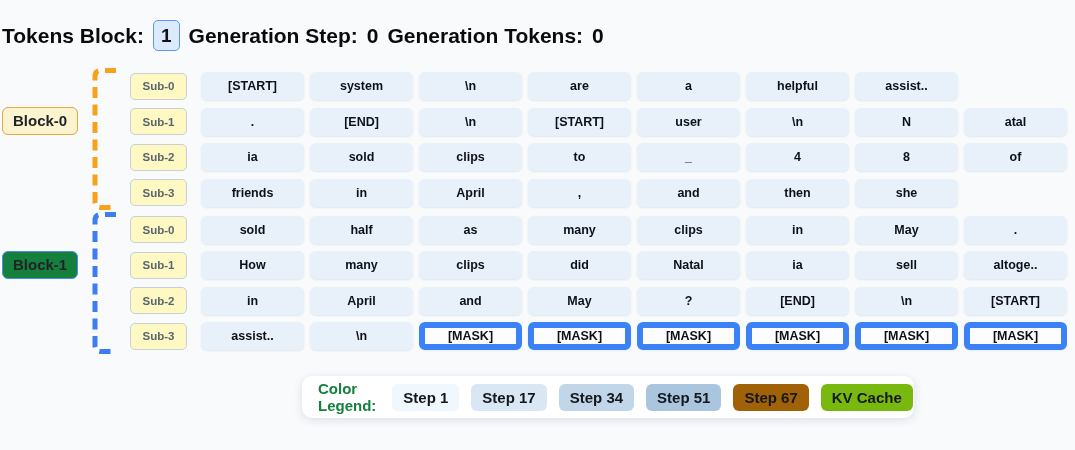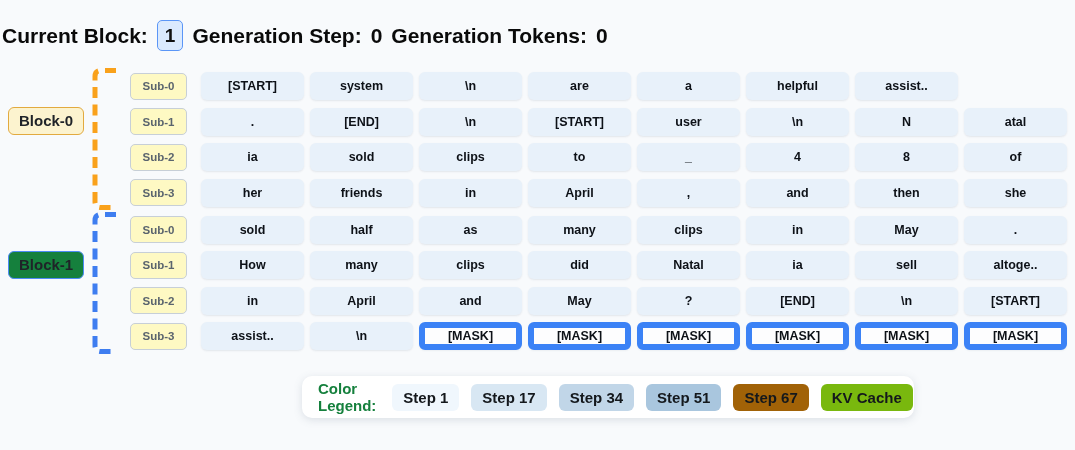--- a/index.html
+++ b/index.html
@@ -75,7 +75,7 @@
 <div class="stage">
 
   <div class="header">
-    <span>Current Block:</span>
+    <span>Tokens Block:</span>
     <span class="badge">1</span>
     <span>Generation Step:</span>
     <span>0</span>

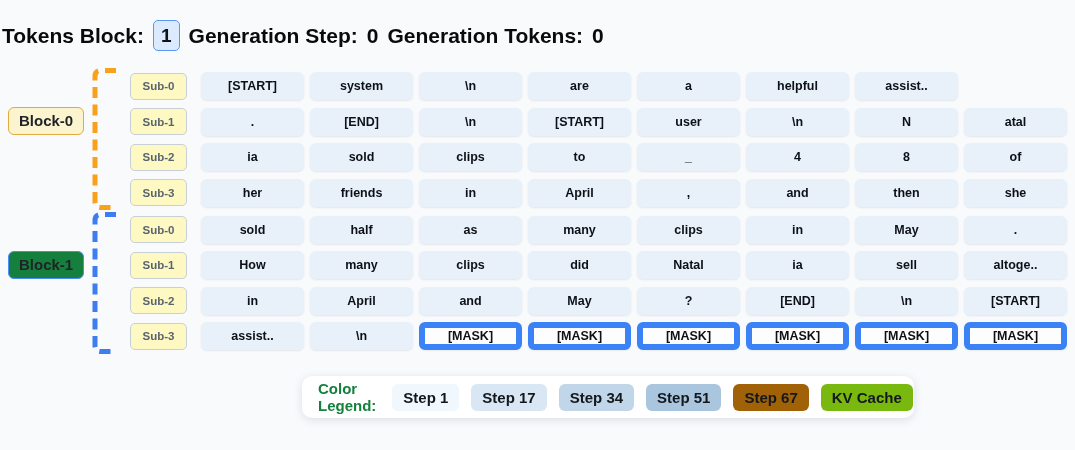--- a/index.html
+++ b/index.html
@@ -31,7 +31,7 @@
   .block { position:relative; }
   .block + .block { margin-top:9px; }
   .block-label {
-    position:absolute; left:8px; top:35px;
+    position:absolute; left:2px; top:35px;
     padding:4px 10px; border-radius:6px;
     border:1.5px solid; font-size:15px; font-weight:bold; color:#1f2328;
     line-height:18px;

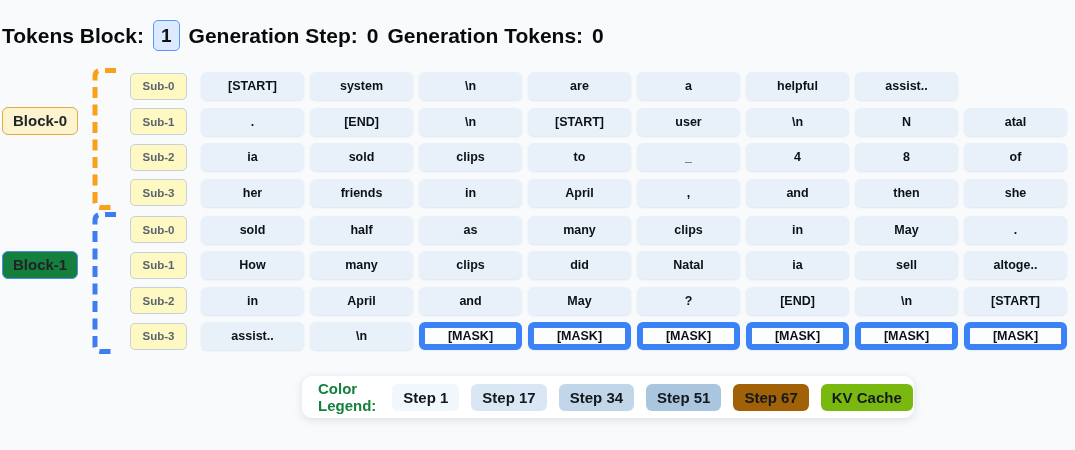--- a/index.html
+++ b/index.html
@@ -124,7 +124,6 @@
           </div>
           <div class="row">
     <div class="sub-chip">Sub-3</div>
-  <div class="cell">her</div>
             <div class="cell">friends</div>
             <div class="cell">in</div>
             <div class="cell">April</div>

